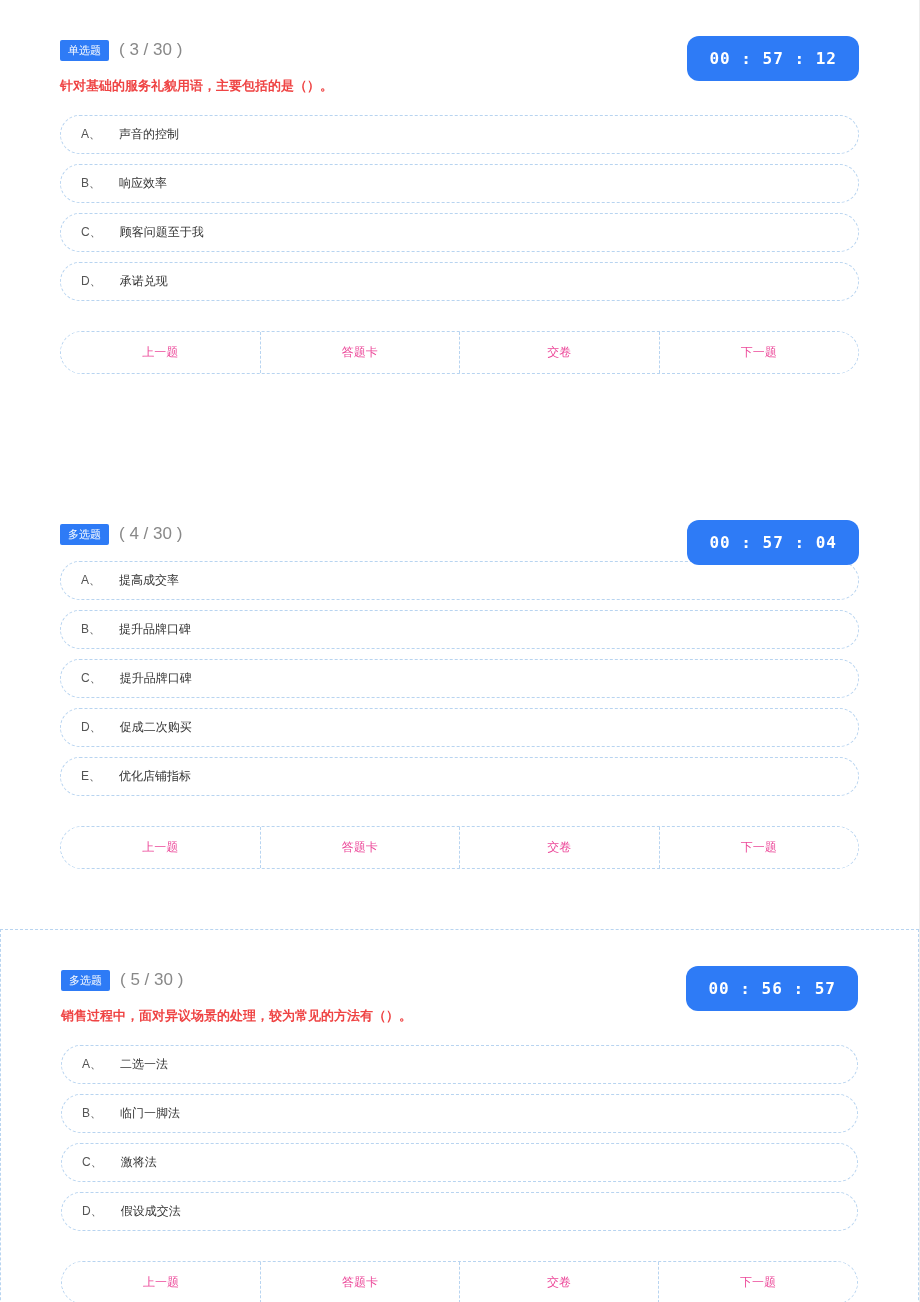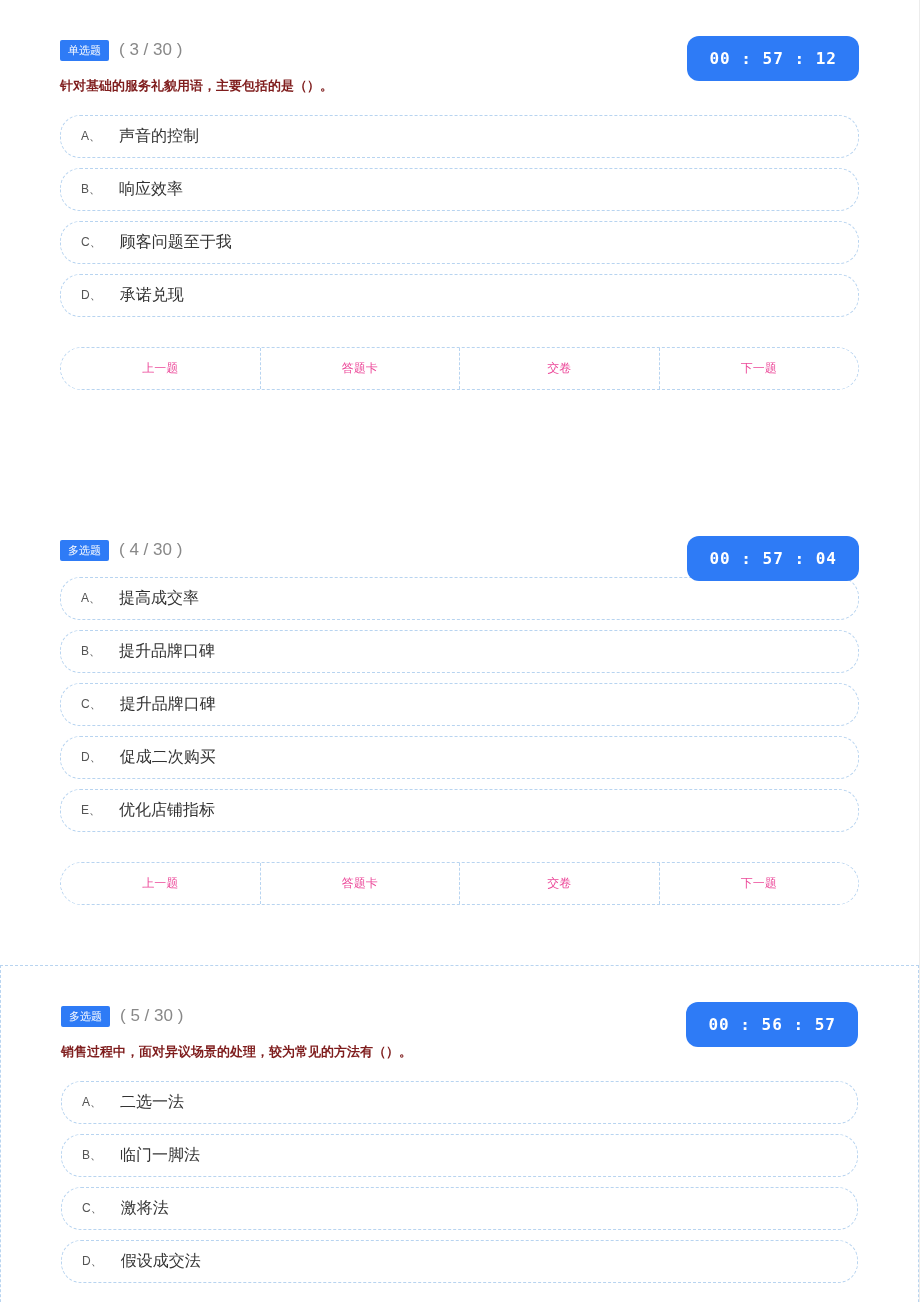--- a/index.html
+++ b/index.html
@@ -54,7 +54,7 @@
     .question-text {
       font-size: 13px;
       font-weight: bold;
-      color: #7f1d1d;
+      color: #ef4444;
       margin-bottom: 20px;
     }
     .options {

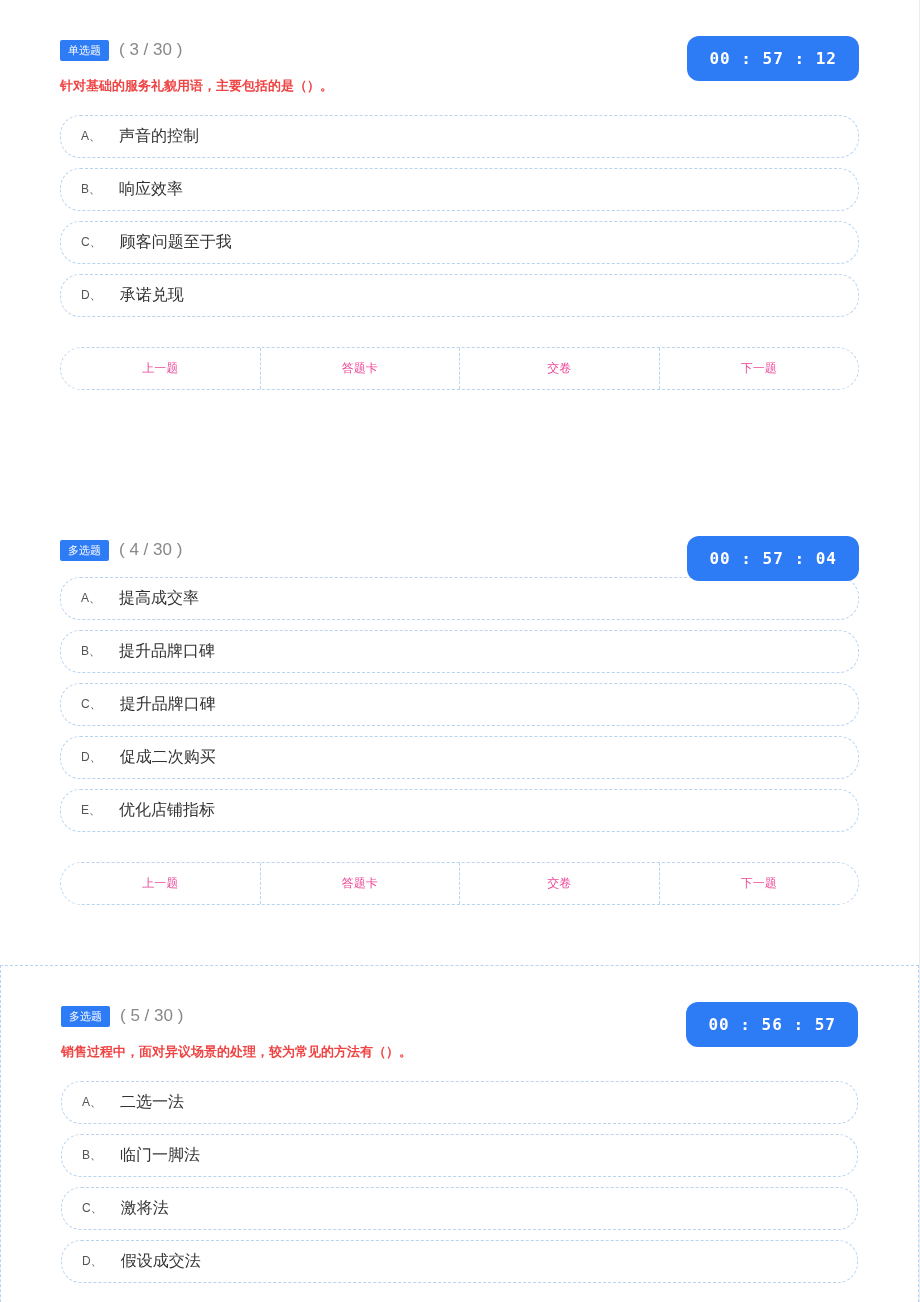--- a/index.html
+++ b/index.html
@@ -79,7 +79,7 @@
     }
     .option-text {
       color: #333;
-      font-size: 16px;
+      font-size: 12px;
     }
     .nav-row {
       display: flex;

